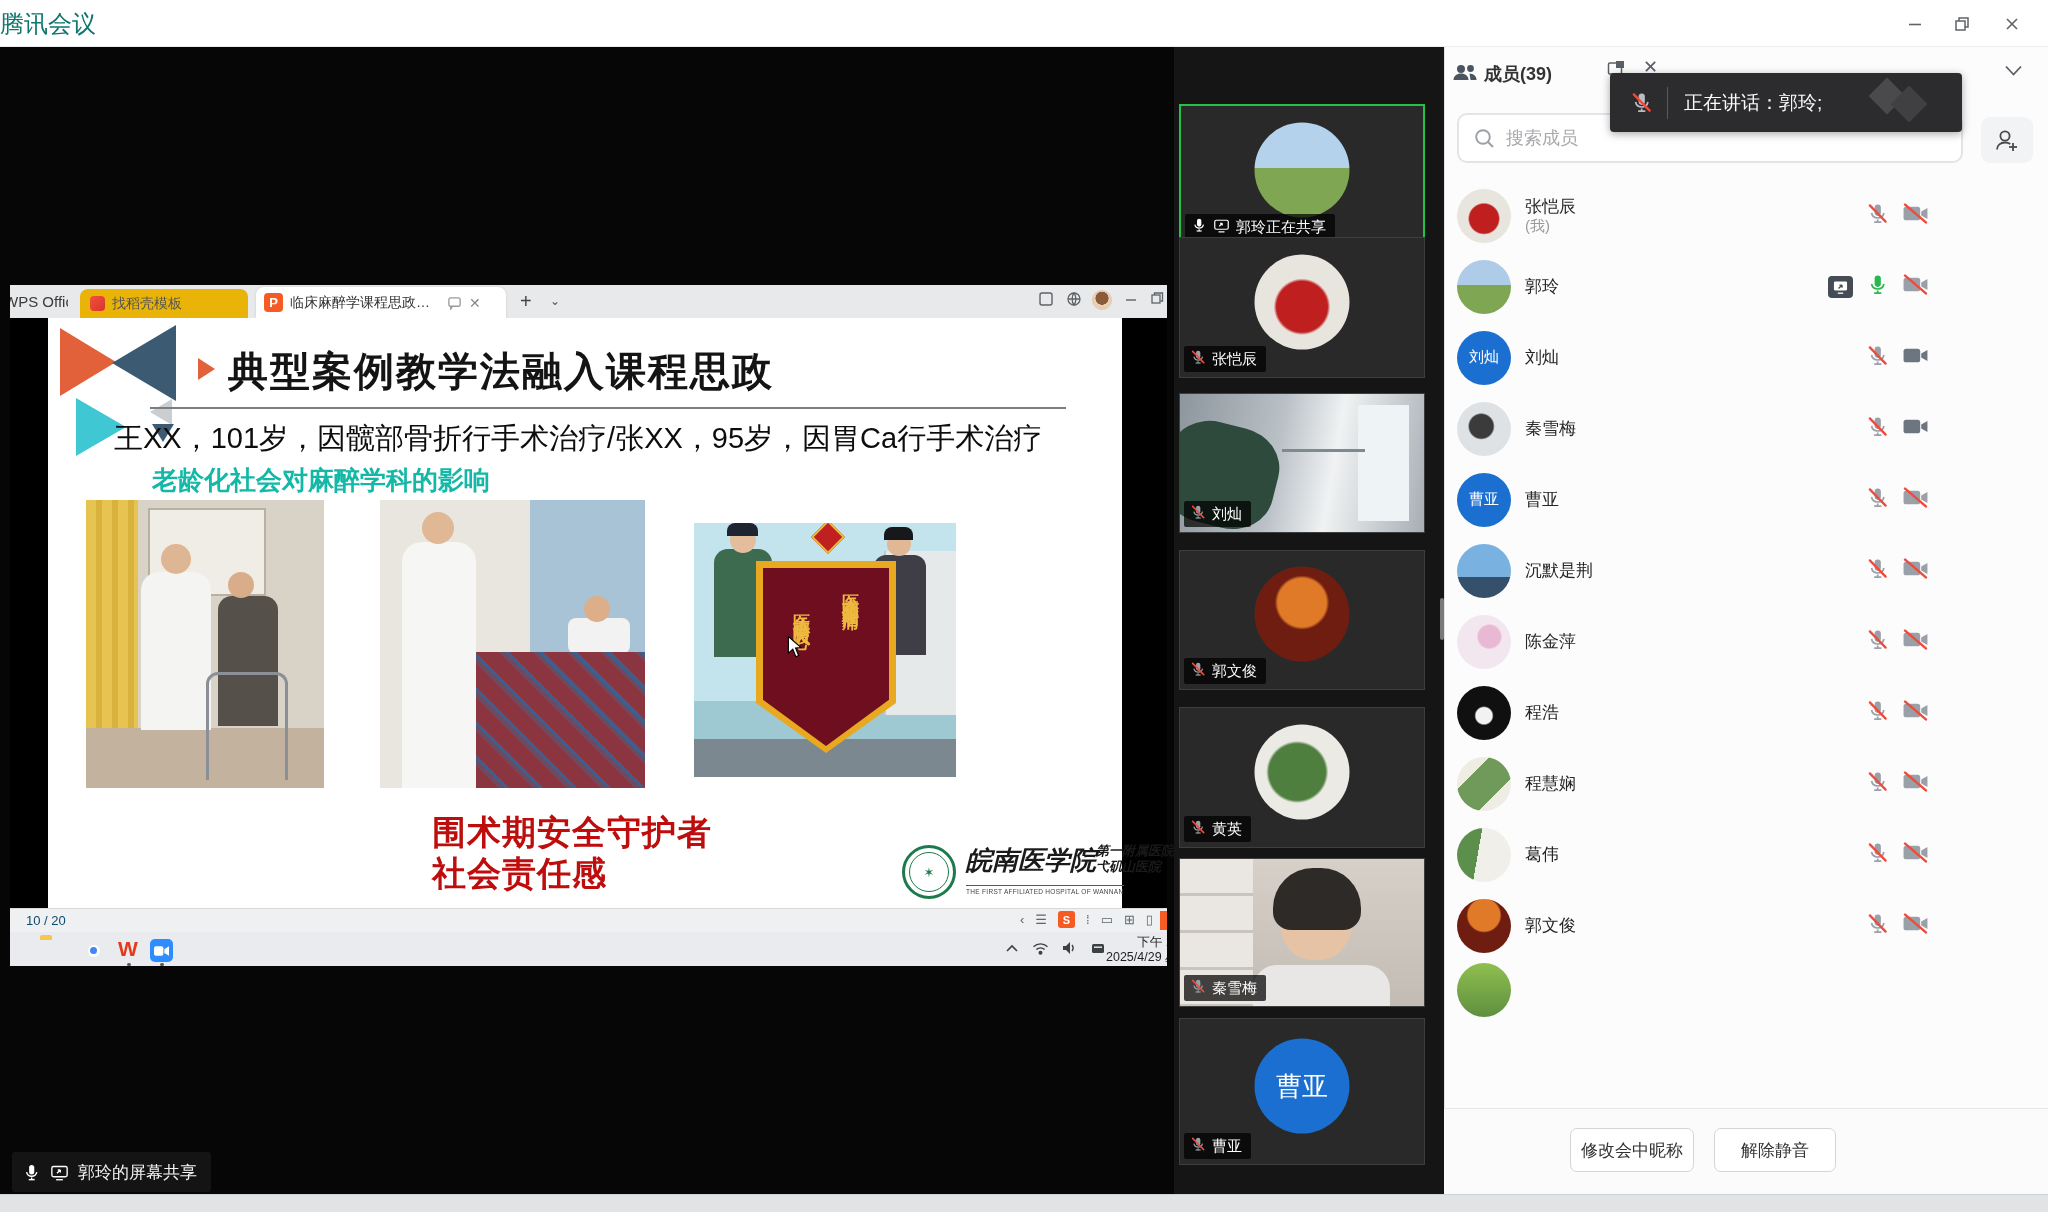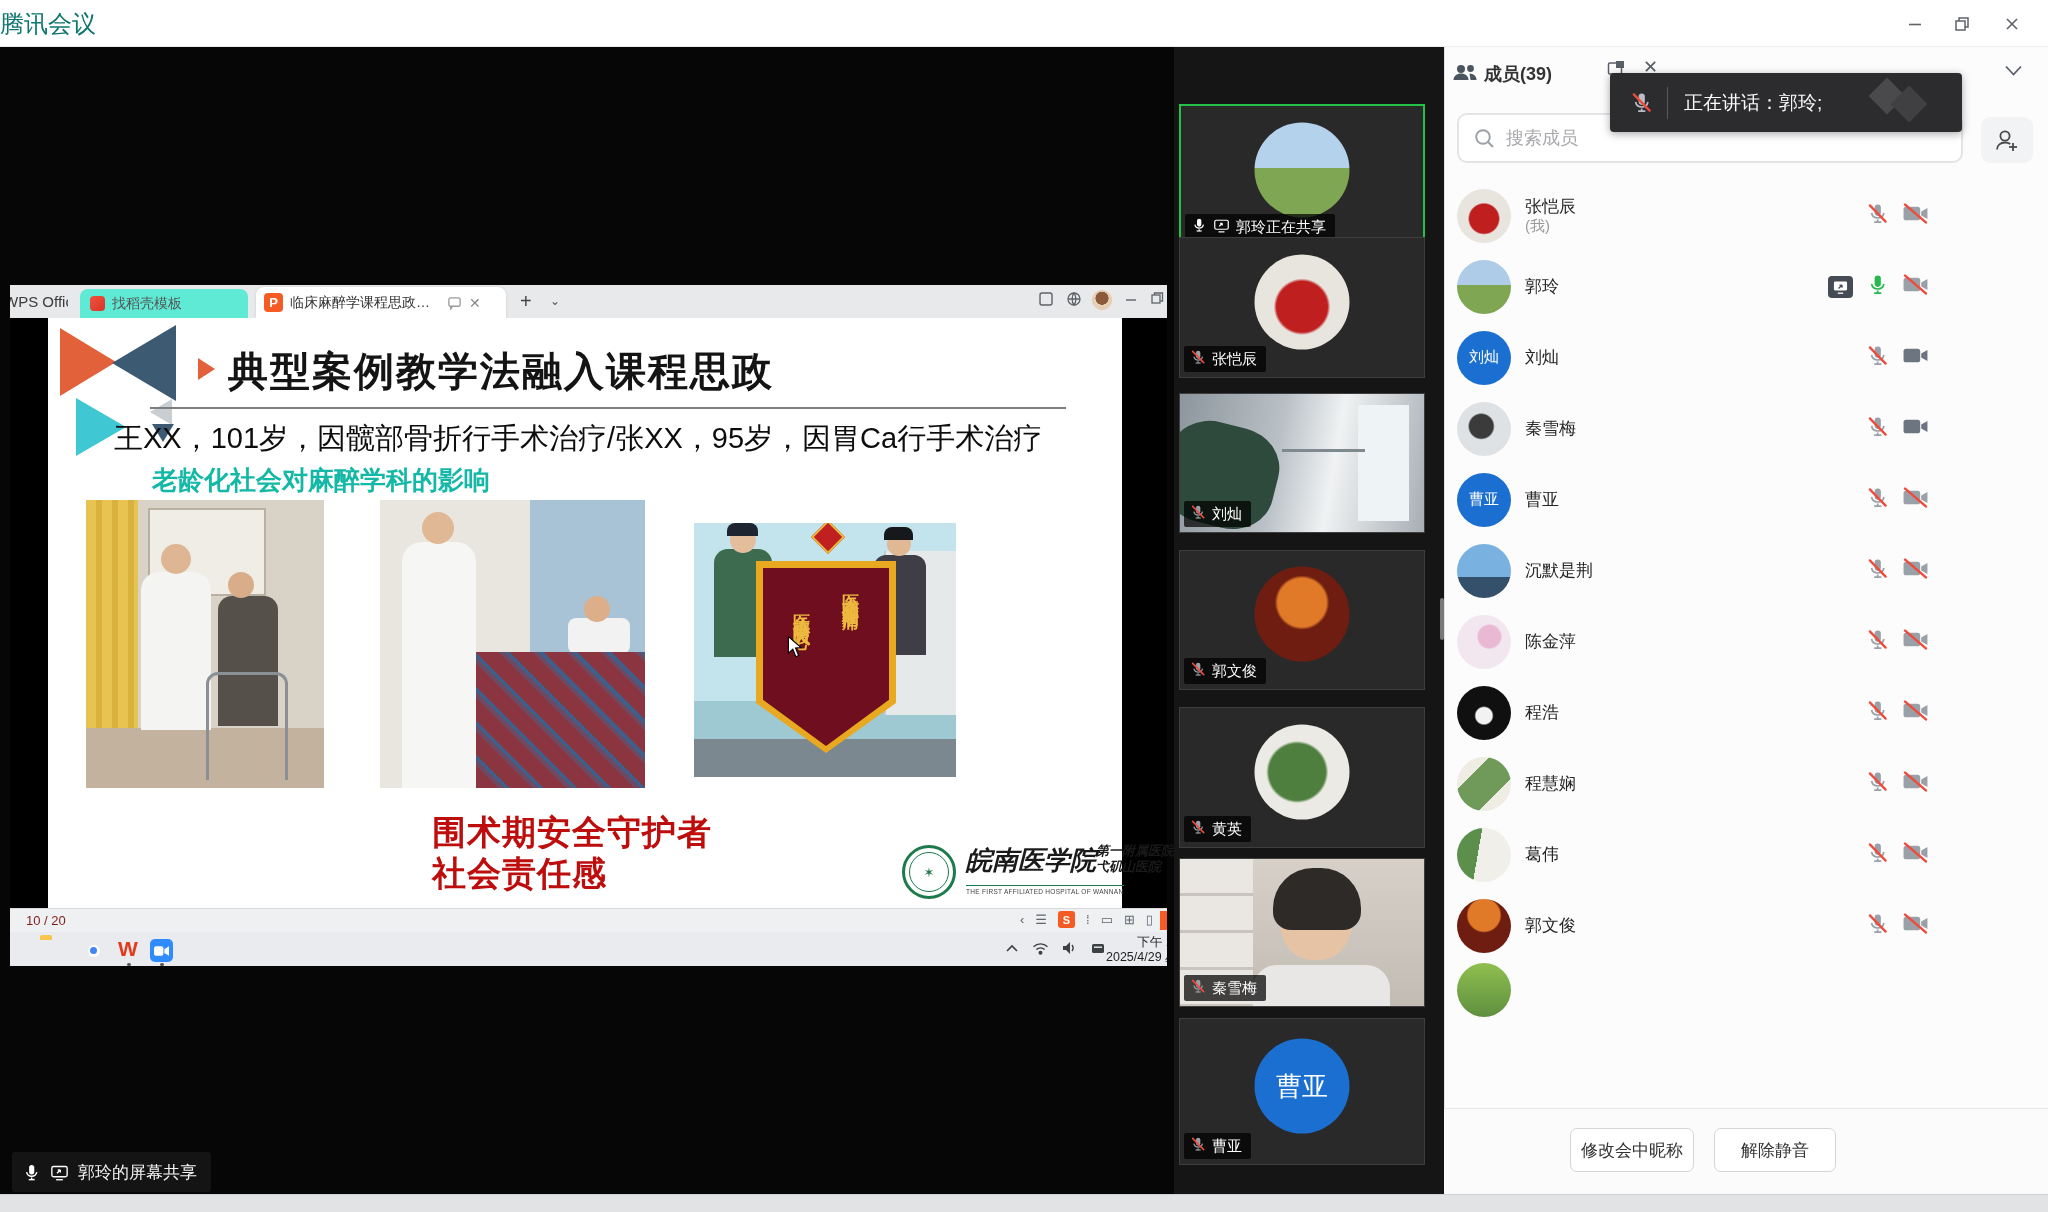--- a/index.html
+++ b/index.html
@@ -20,7 +20,7 @@
   .tabbar{left:10px;top:285px;width:1157px;height:33px;background:#e7e9eb;overflow:hidden;}
   .tab-left{position:absolute;left:0;top:0;width:58px;height:33px;overflow:hidden;}
   .tab-left span{display:block;margin-left:-6px;line-height:33px;font-size:15px;color:#3a3a3a;white-space:nowrap;}
-  .tab2{position:absolute;left:70px;top:4px;width:168px;height:29px;background:#5eead4;border-radius:8px 8px 0 0;display:flex;align-items:center;gap:7px;padding-left:10px;box-sizing:border-box;}
+  .tab2{position:absolute;left:70px;top:4px;width:168px;height:29px;background:#eab308;border-radius:8px 8px 0 0;display:flex;align-items:center;gap:7px;padding-left:10px;box-sizing:border-box;}
   .tab2-ico{width:15px;height:15px;border-radius:4px;background:linear-gradient(135deg,#f0533a,#d8342a);}
   .tab2 .tlab{font-size:14px;color:#555;}
   .tab3{position:absolute;left:246px;top:2px;width:250px;height:31px;background:#ffffff;border-radius:8px 8px 0 0;display:flex;align-items:center;gap:7px;padding:0 8px;box-sizing:border-box;box-shadow:0 0 3px rgba(0,0,0,.12);}

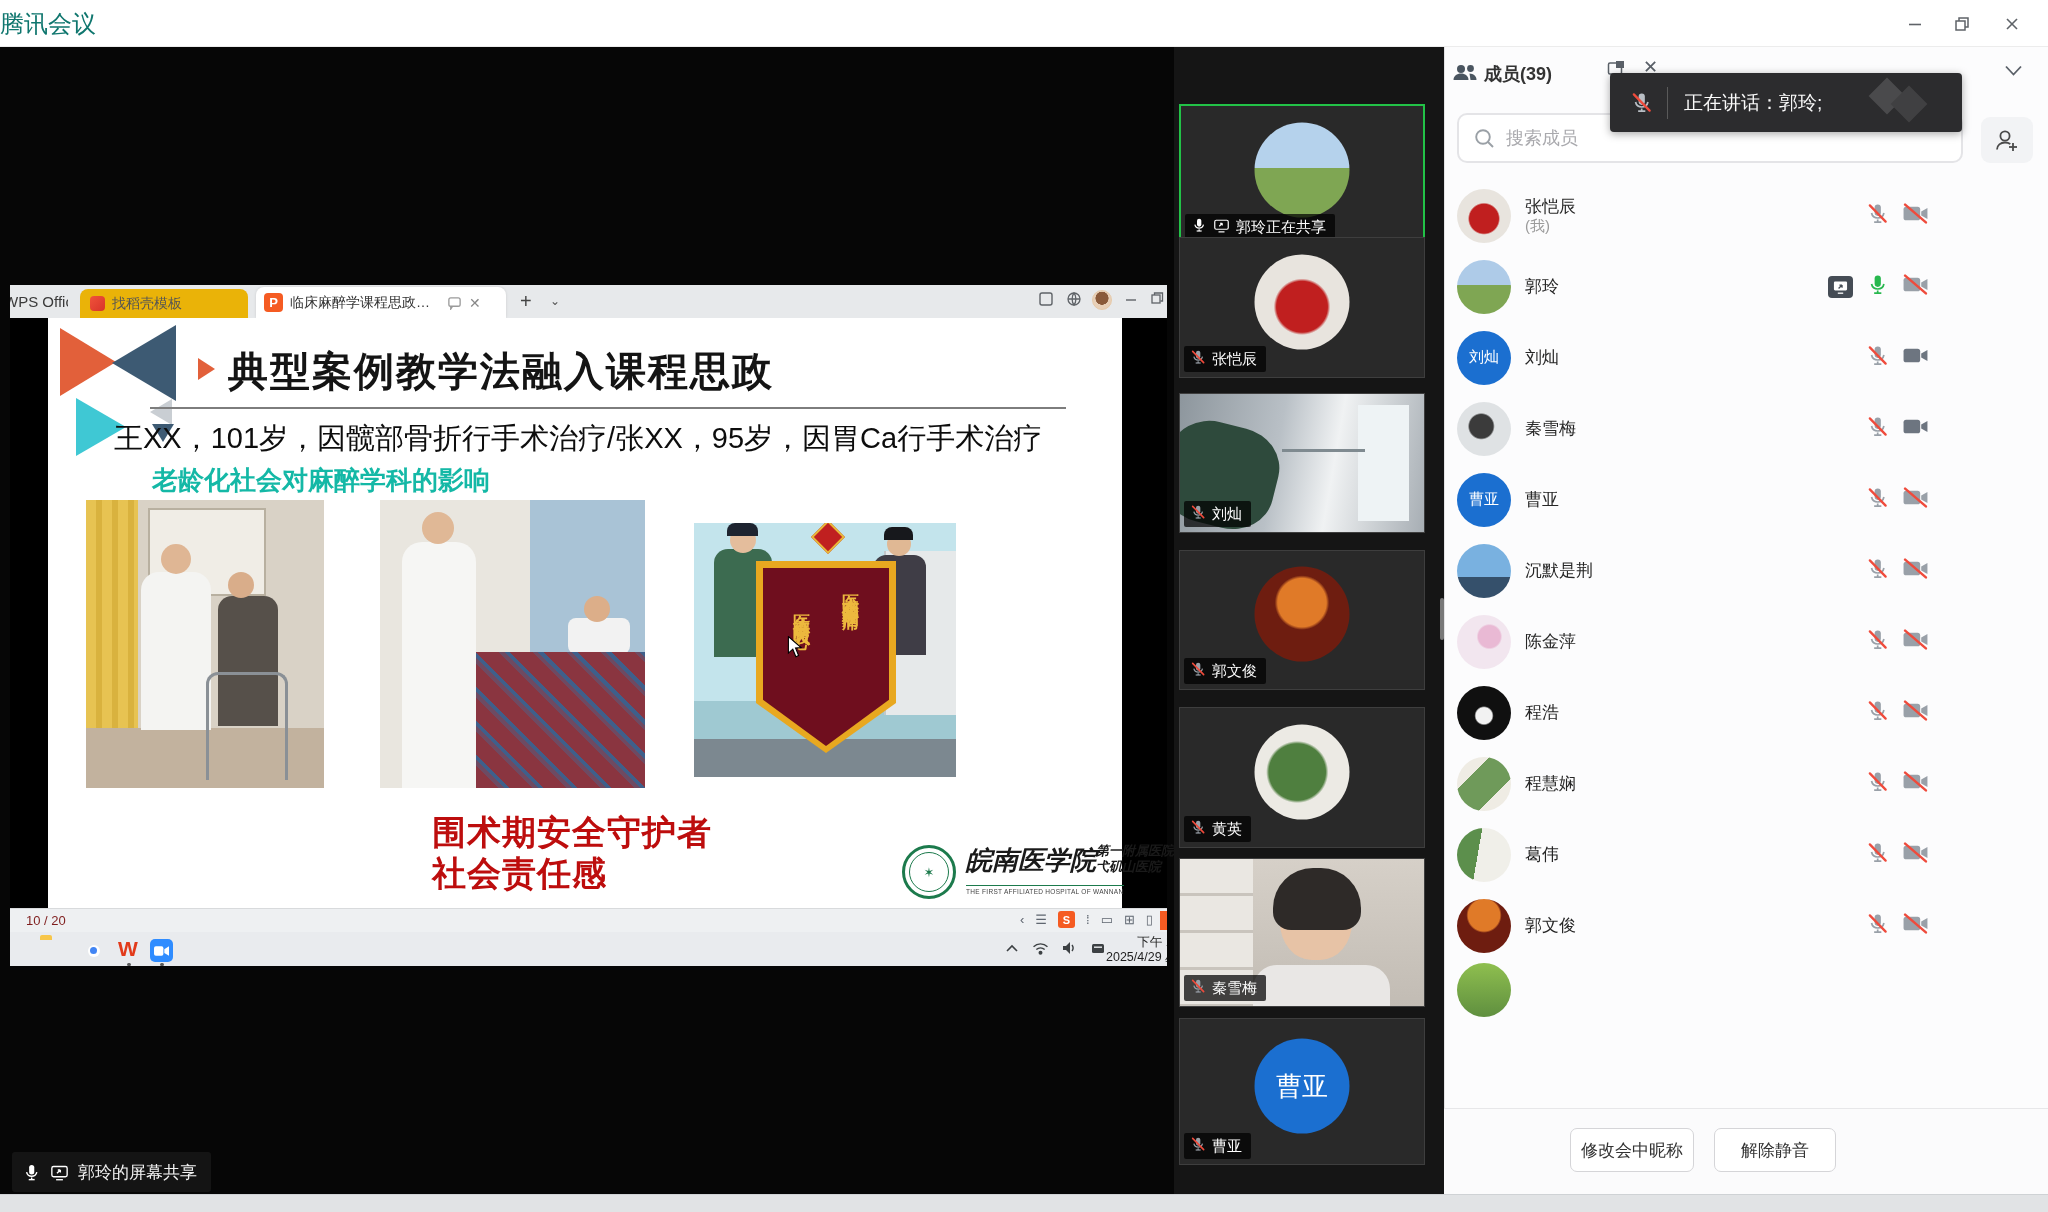--- a/index.html
+++ b/index.html
@@ -100,7 +100,7 @@
 
   
   .statusbar{left:10px;top:908px;width:1157px;height:24px;background:#eef0f2;border-top:1px solid #d8dadc;box-sizing:border-box;overflow:hidden;}
-  .page-ind{position:absolute;left:16px;top:4px;font-size:13px;color:#7f1d1d;}
+  .page-ind{position:absolute;left:16px;top:4px;font-size:13px;color:#0c4a6e;}
   .st-icons{position:absolute;right:14px;top:2px;display:flex;align-items:center;gap:11px;color:#5f6670;font-size:13px;}
   .sbadge{width:17px;height:17px;border-radius:3px;background:#f55b22;color:#fff;font-size:11px;font-weight:bold;display:flex;align-items:center;justify-content:center;}
   .st-sliver{position:absolute;right:0;top:2px;width:7px;height:19px;background:#f55b22;}

